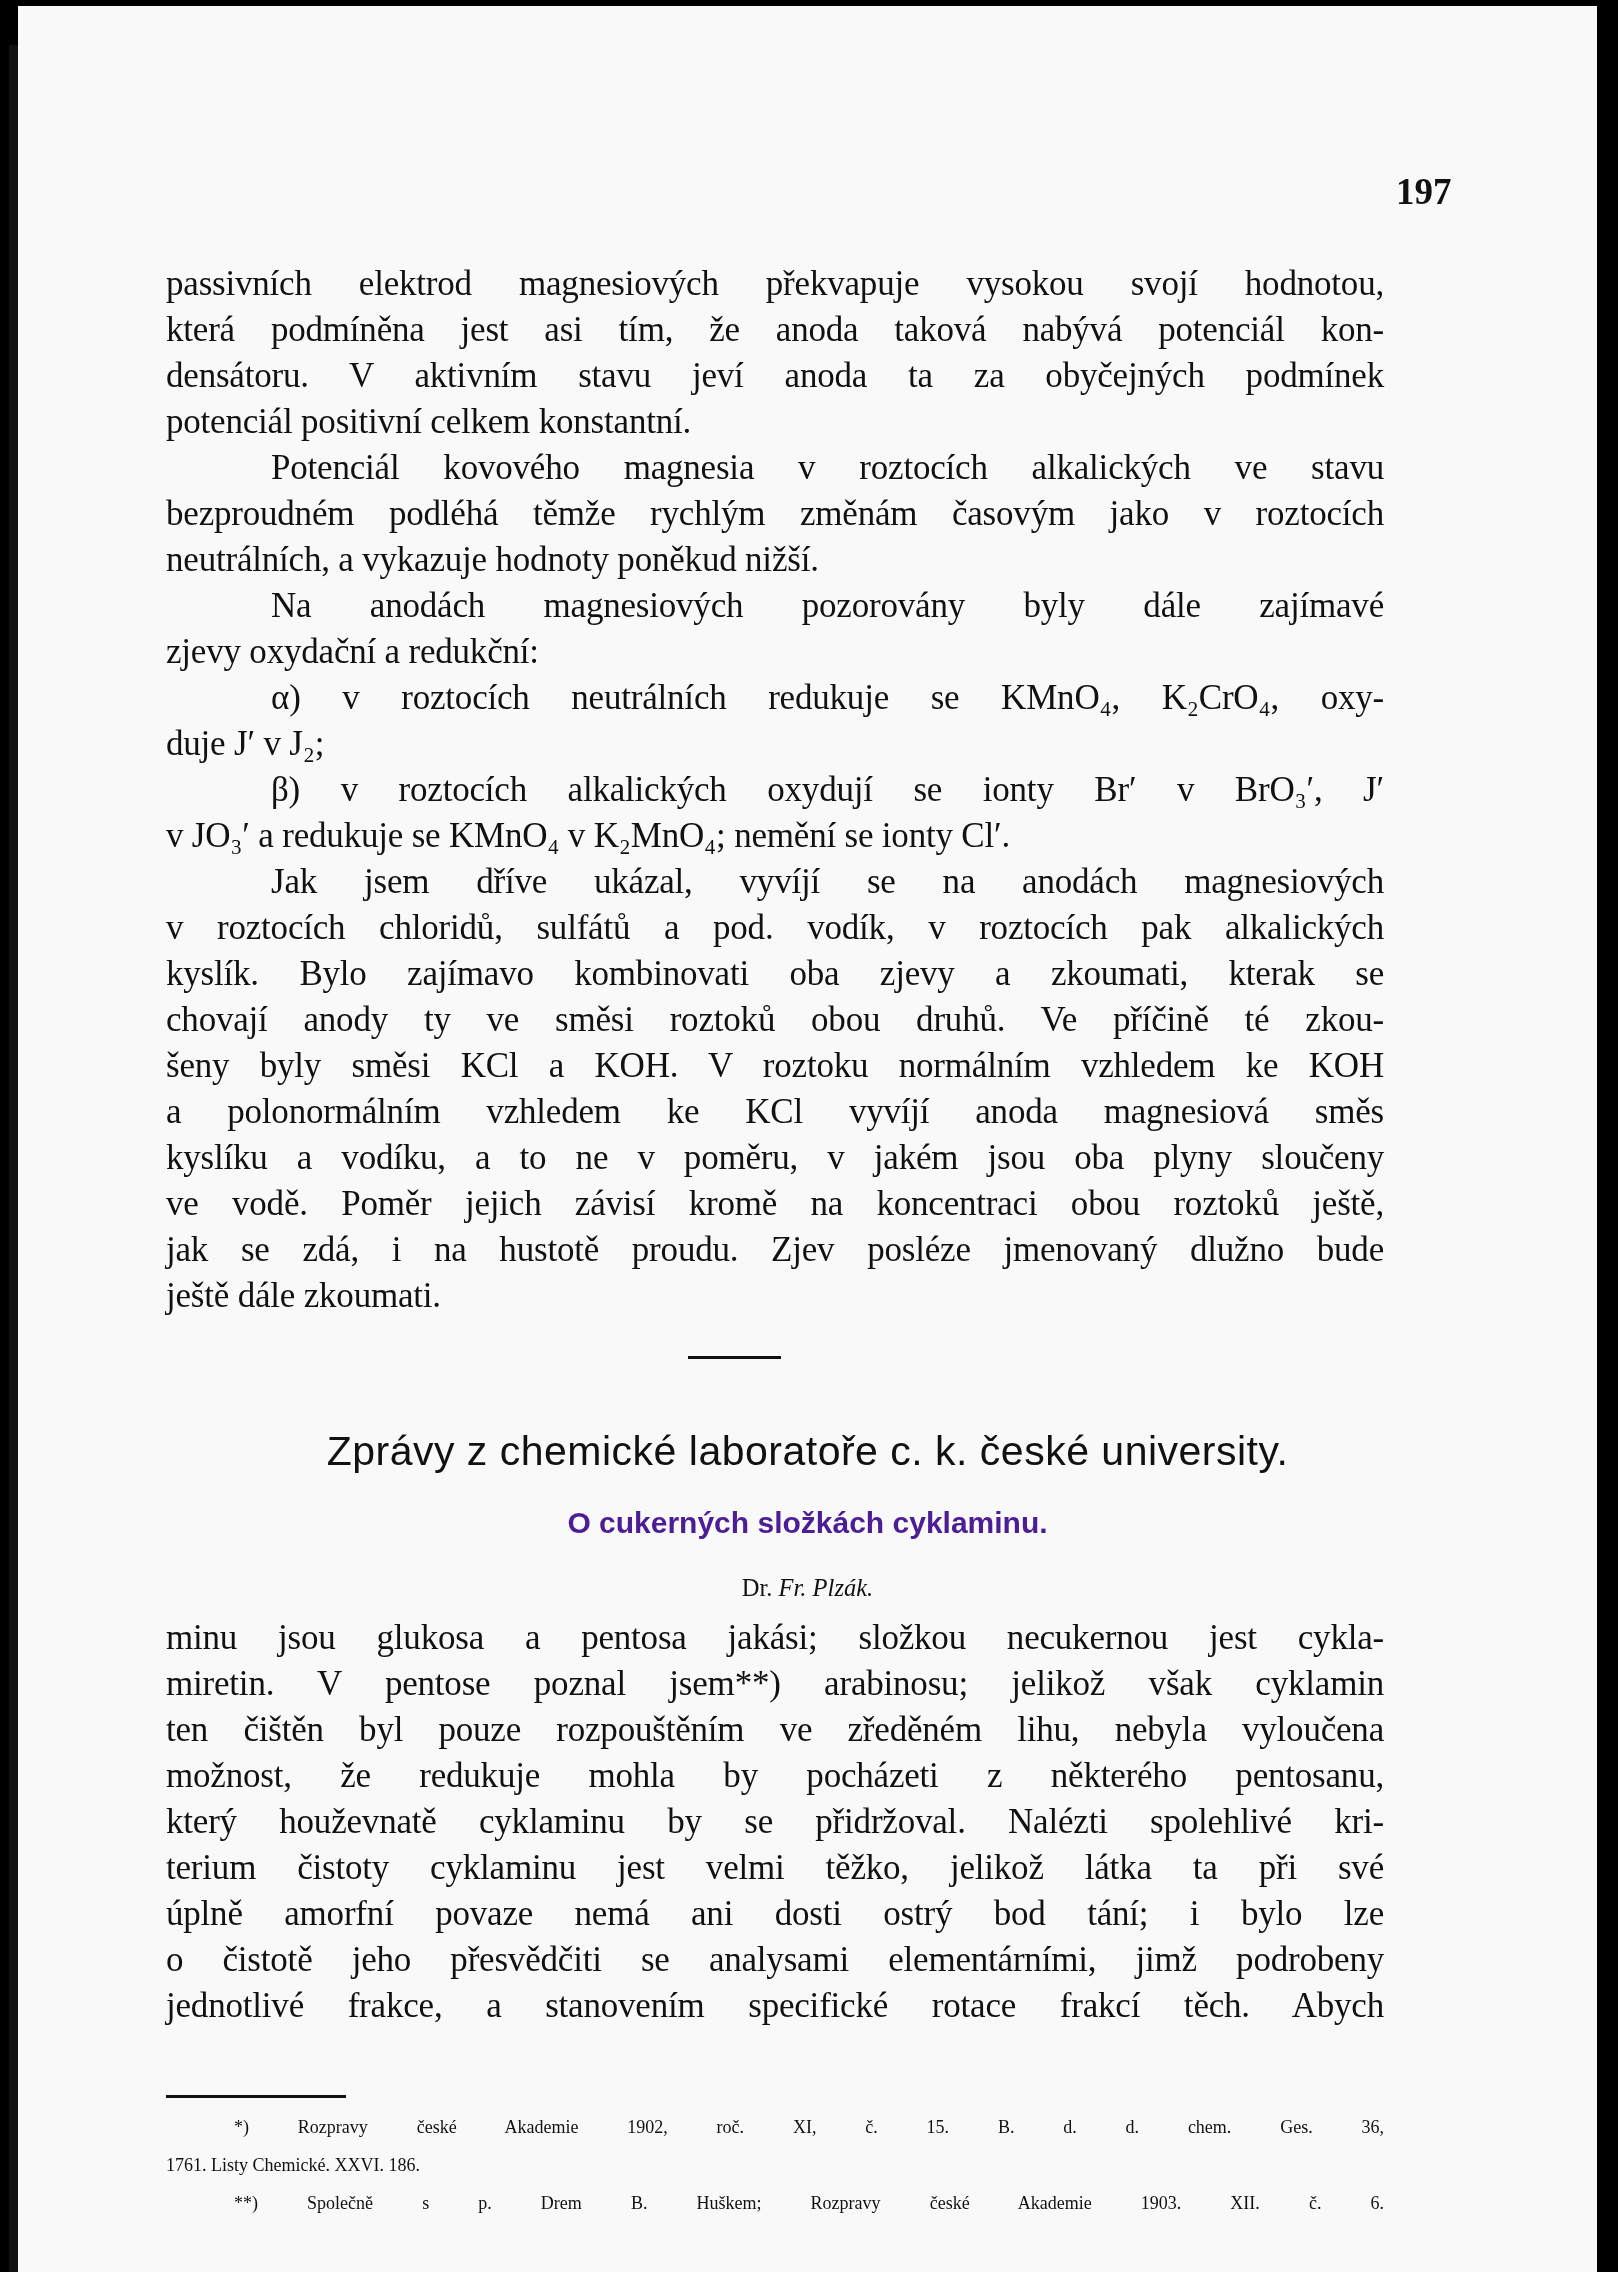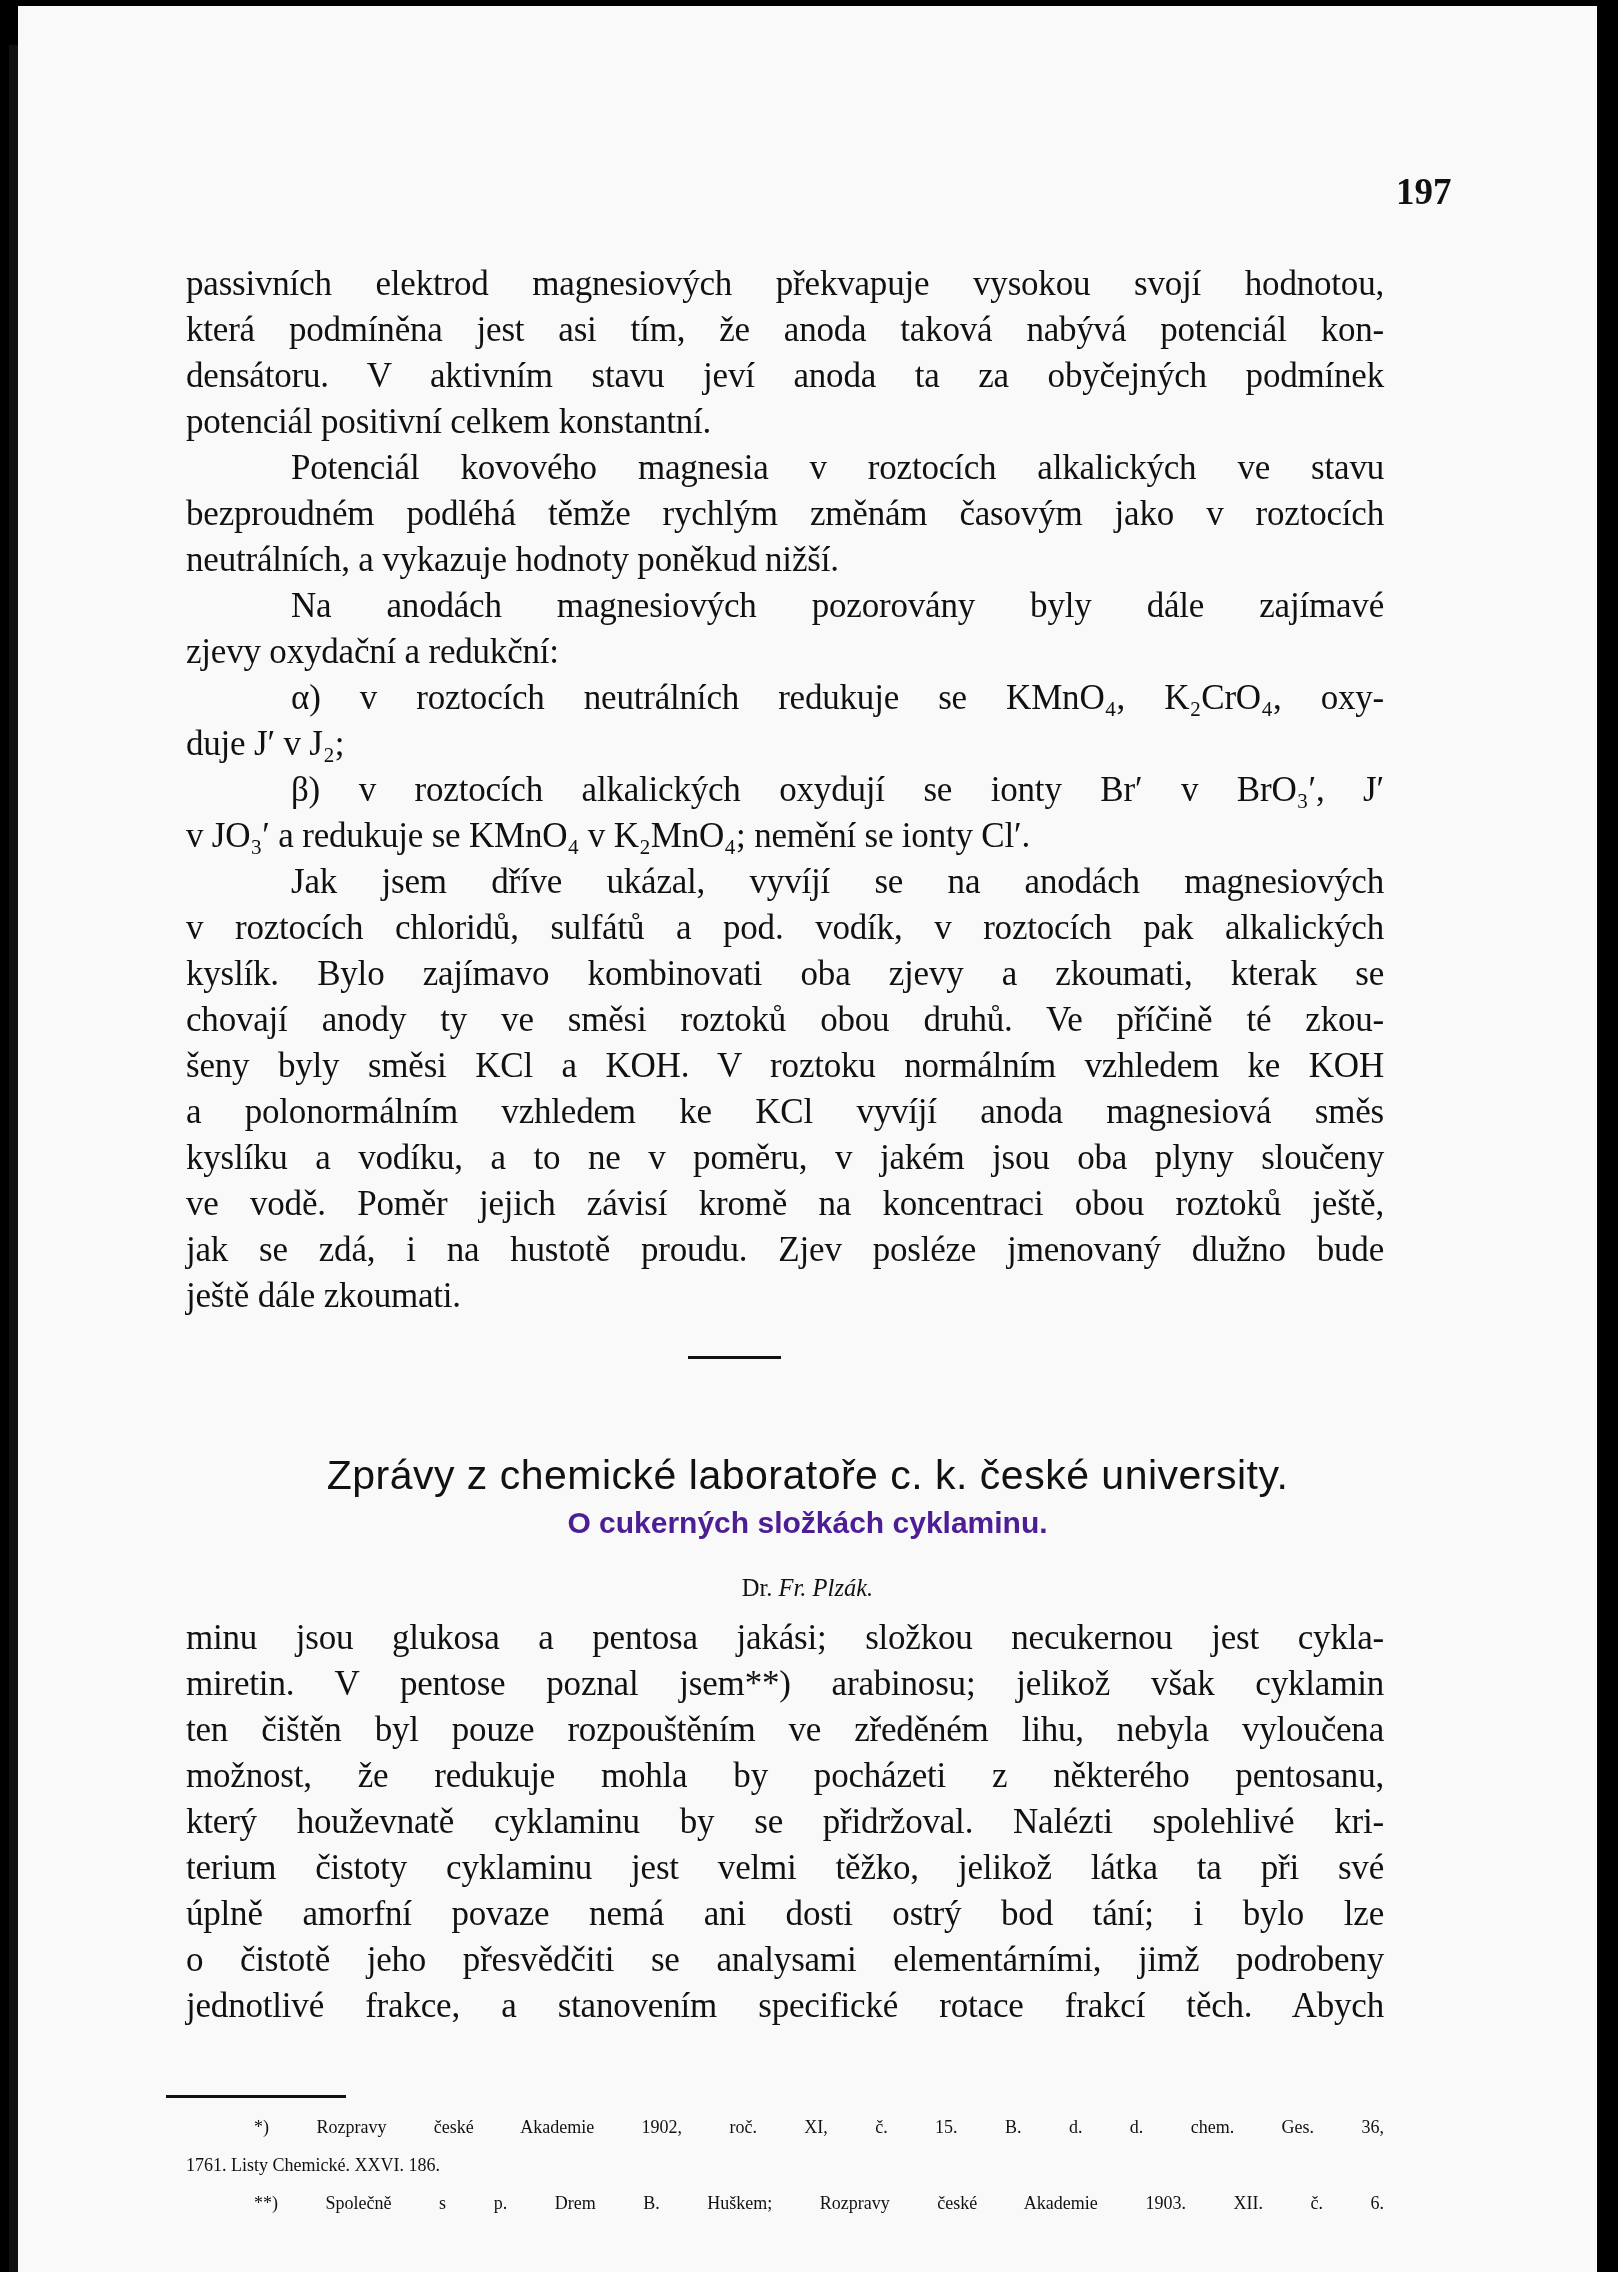--- a/index.html
+++ b/index.html
@@ -20,7 +20,7 @@
     .page-number { position: absolute; left: 1366px; top: 164px; font-family: "Liberation Serif", serif; font-weight: bold; font-size: 37px; color: #111; margin-left: 12px; }
     .body-block { left: 148px; width: 1218px; }
     .p { margin: 0; text-align: justify; text-align-last: left; }
-    .line { display: block; white-space: nowrap; text-align: justify; text-align-last: justify; margin-left: 20px; }
+    .line { display: block; white-space: nowrap; text-align: justify; text-align-last: justify; }
     .line.last { text-align-last: left; }
     .line.ind { padding-left: 105px; }
     .rule-center { position: absolute; left: 670px; top: 1350px; width: 93px; height: 2.3px; background: #111; }

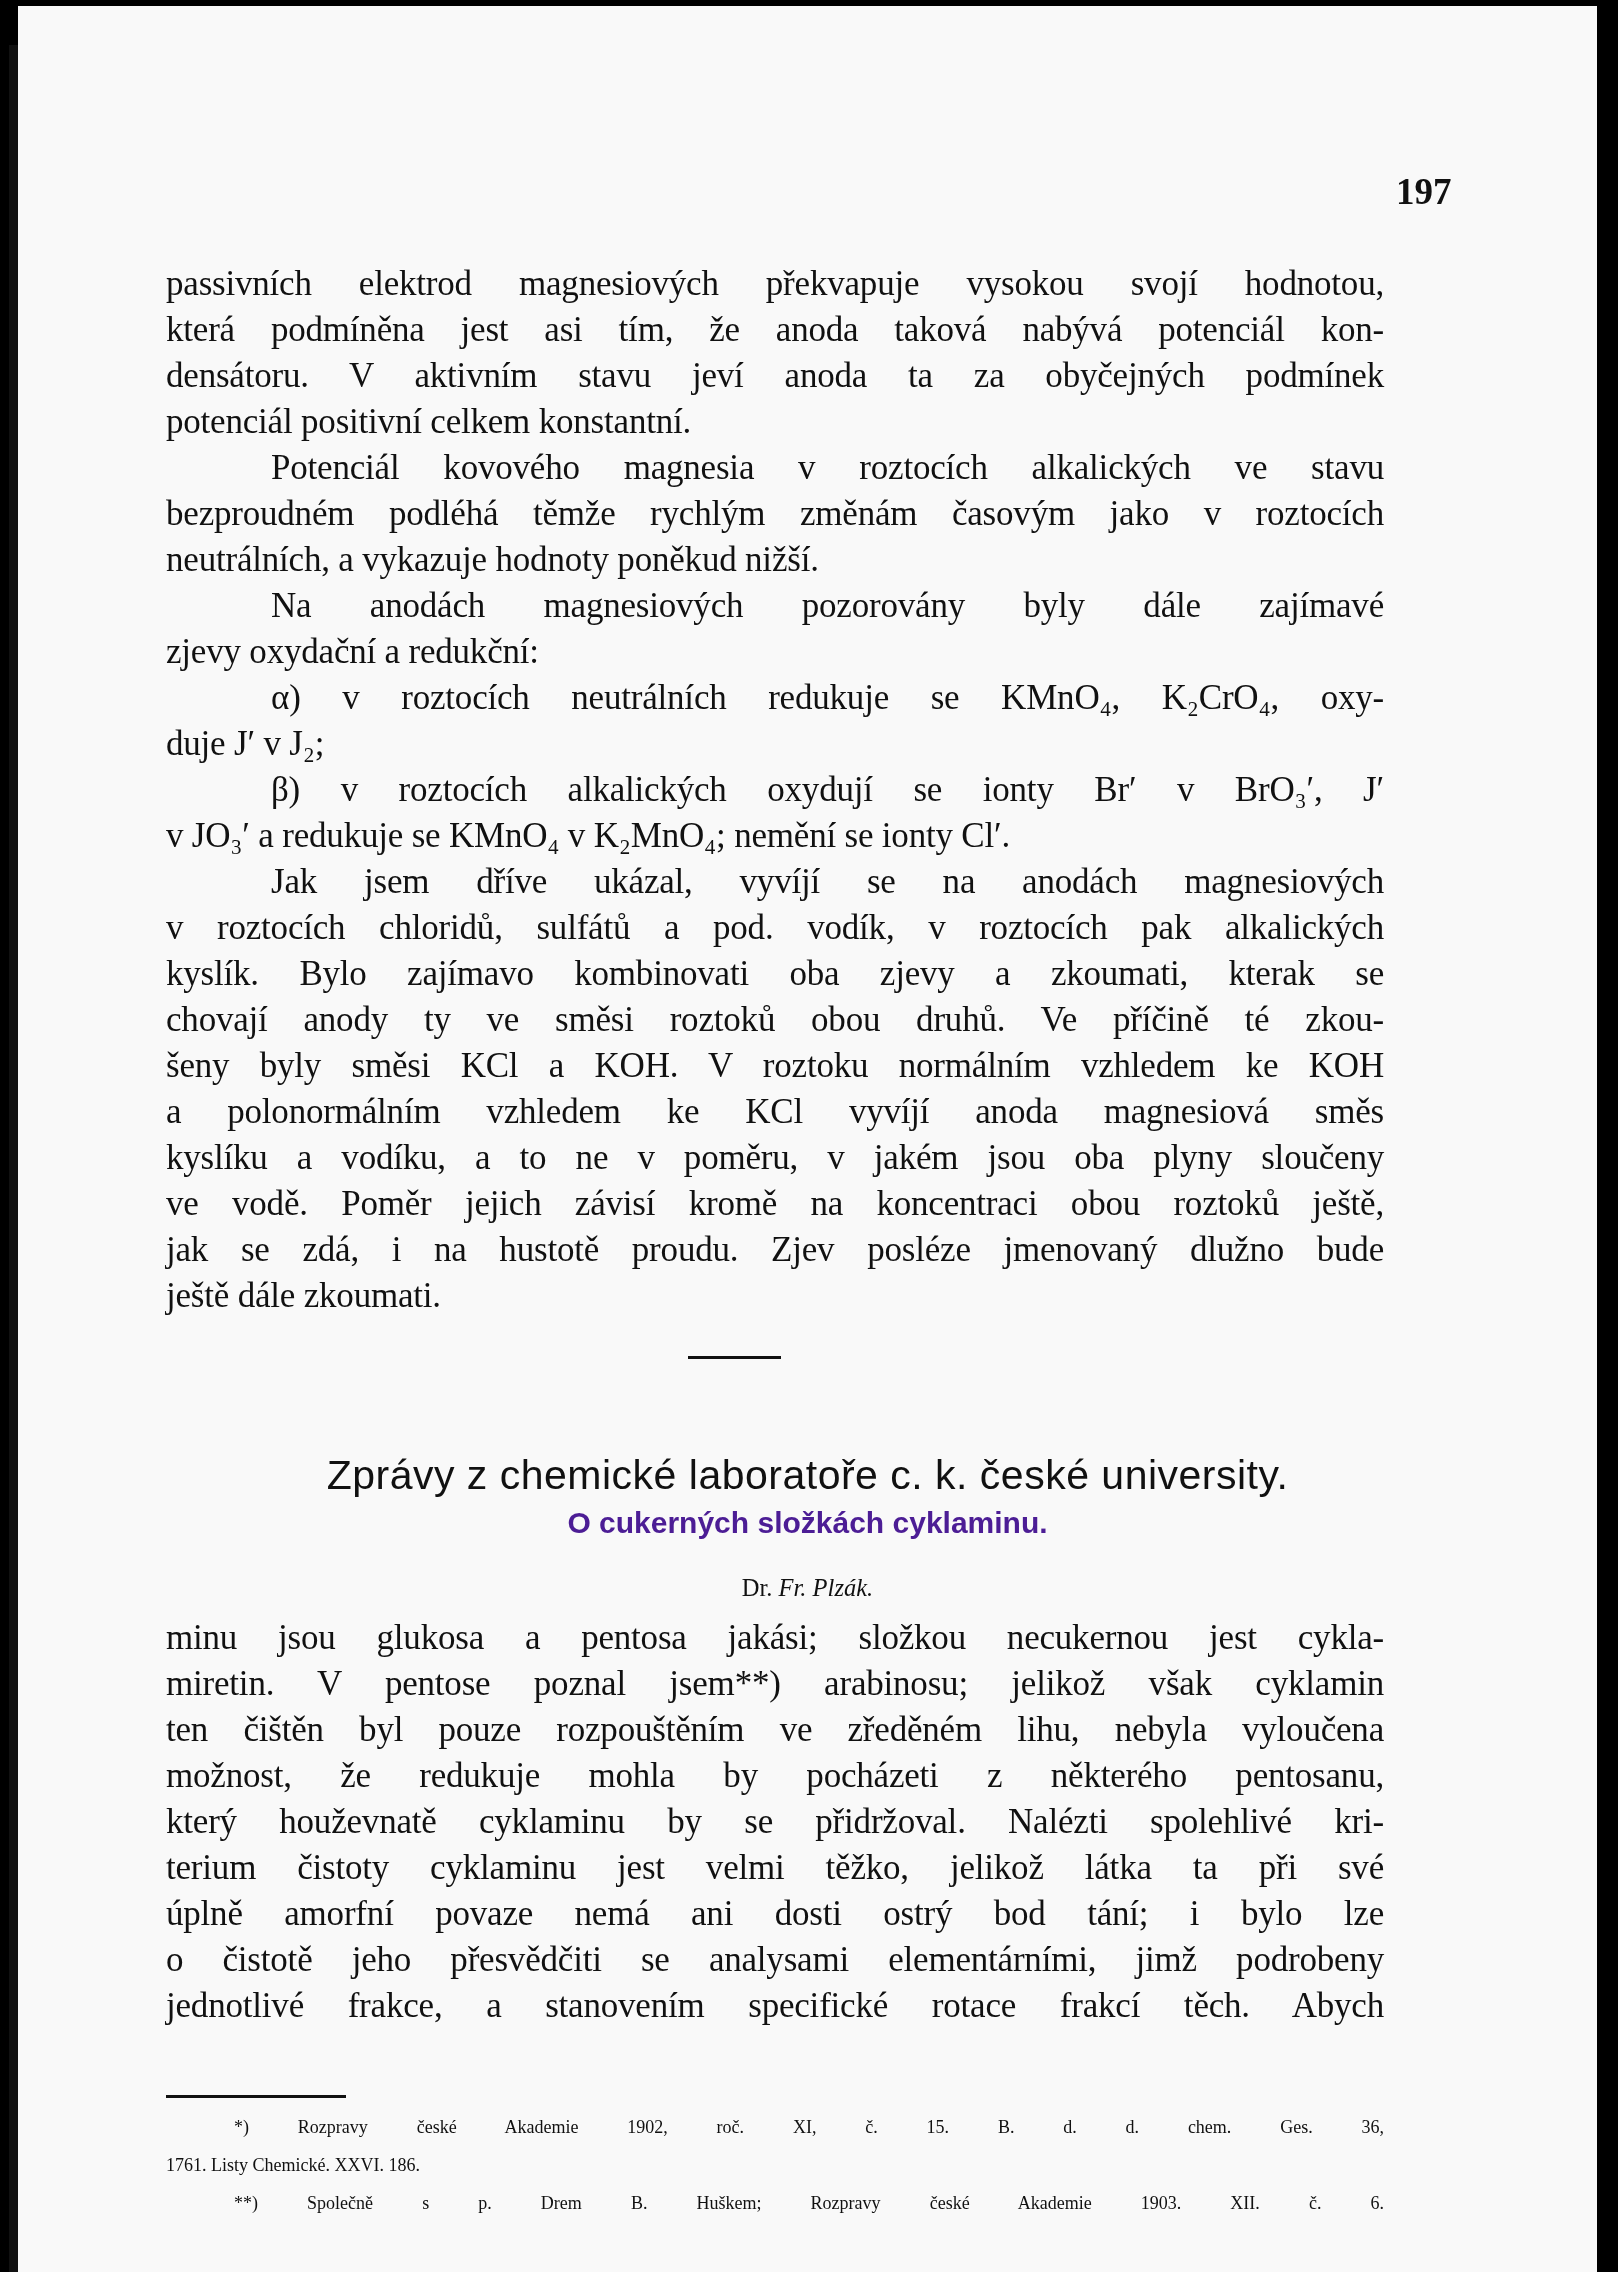--- a/index.html
+++ b/index.html
@@ -26,7 +26,7 @@
     .rule-center { position: absolute; left: 670px; top: 1350px; width: 93px; height: 2.3px; background: #111; }
     .section-title {
       position: absolute; left: 0; width: 1579px; top: 1422px; text-align: center;
-      font-family: "Liberation Sans", "DejaVu Sans", sans-serif; font-size: 41px; color: #111; letter-spacing: 0.5px; margin-top: 24px;
+      font-family: "Liberation Sans", "DejaVu Sans", sans-serif; font-size: 41px; color: #111; letter-spacing: 0.5px;
     }
     .article-title {
       position: absolute; left: 0; width: 1579px; top: 1500px; text-align: center;

